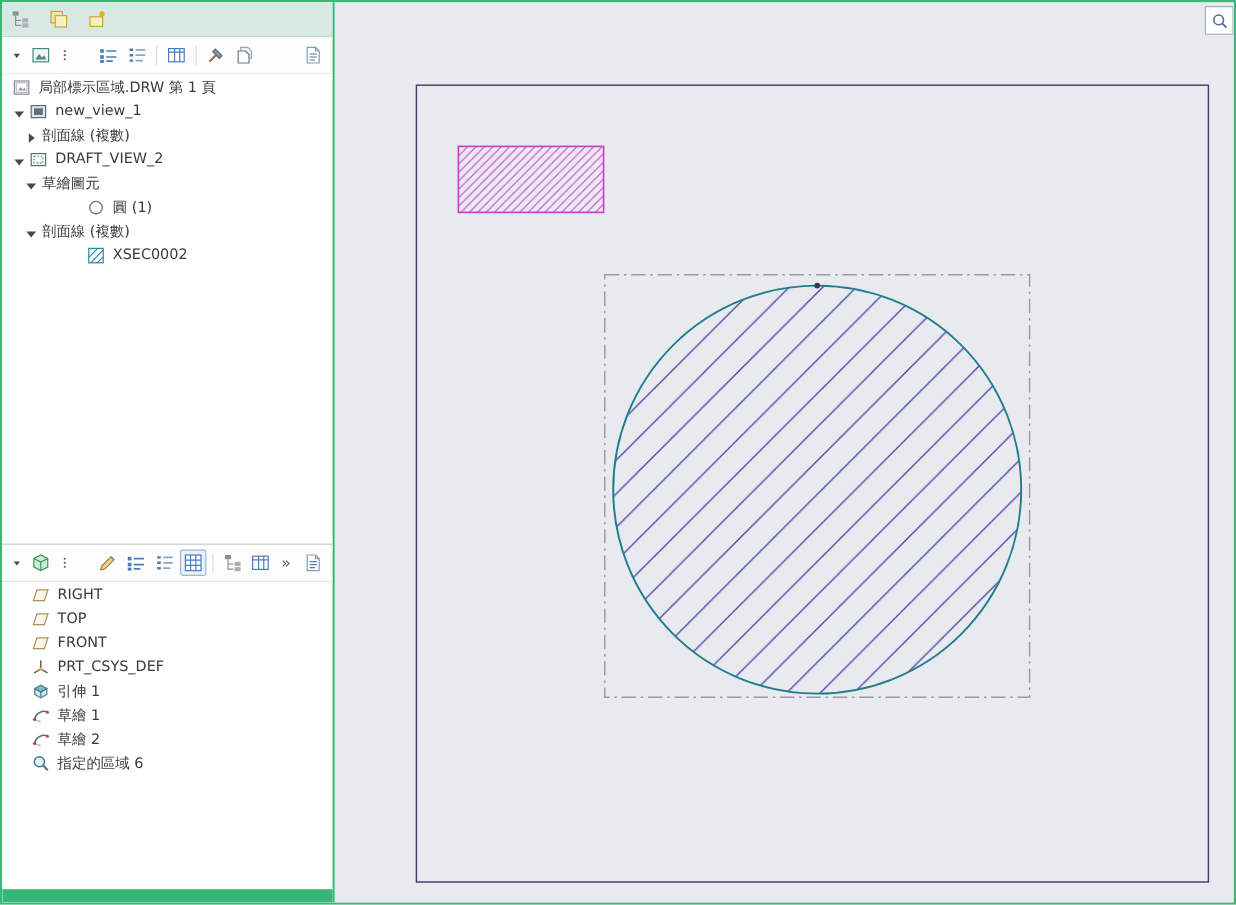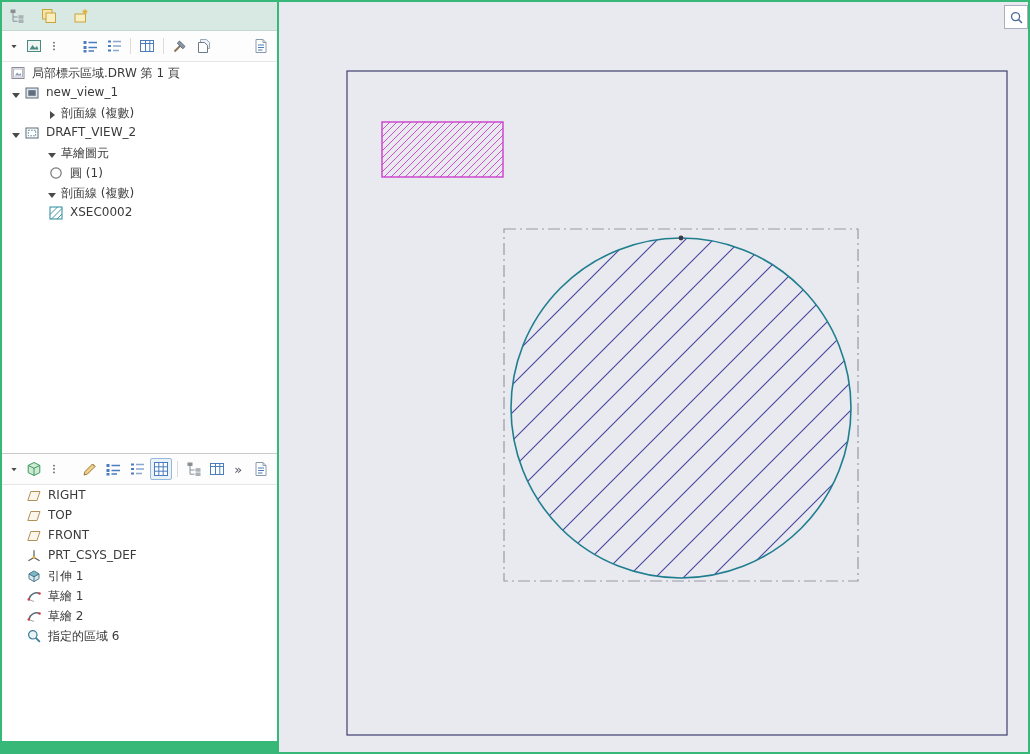--- a/index.html
+++ b/index.html
@@ -24,7 +24,7 @@
   .tree.drawing{flex:1}
   .tree.model{height:253px}
   .row{height:20px;display:flex;align-items:flex-start;white-space:nowrap;cursor:default}
-  .pl8{padding-left:8px}.pl10{padding-left:10px}.pl30{padding-left:44px}.pl52{padding-left:32px}
+  .pl8{padding-left:8px}.pl10{padding-left:10px}.pl30{padding-left:18px}.pl52{padding-left:32px}
   .exp{width:14px;height:20px;position:relative;flex:none}
   .exp.open::before{content:"";position:absolute;left:2px;top:8px;border-left:4px solid transparent;border-right:4px solid transparent;border-top:5px solid #4a4a4a}
   .exp.closed::before{content:"";position:absolute;left:4px;top:6px;border-top:4px solid transparent;border-bottom:4px solid transparent;border-left:5px solid #4a4a4a}

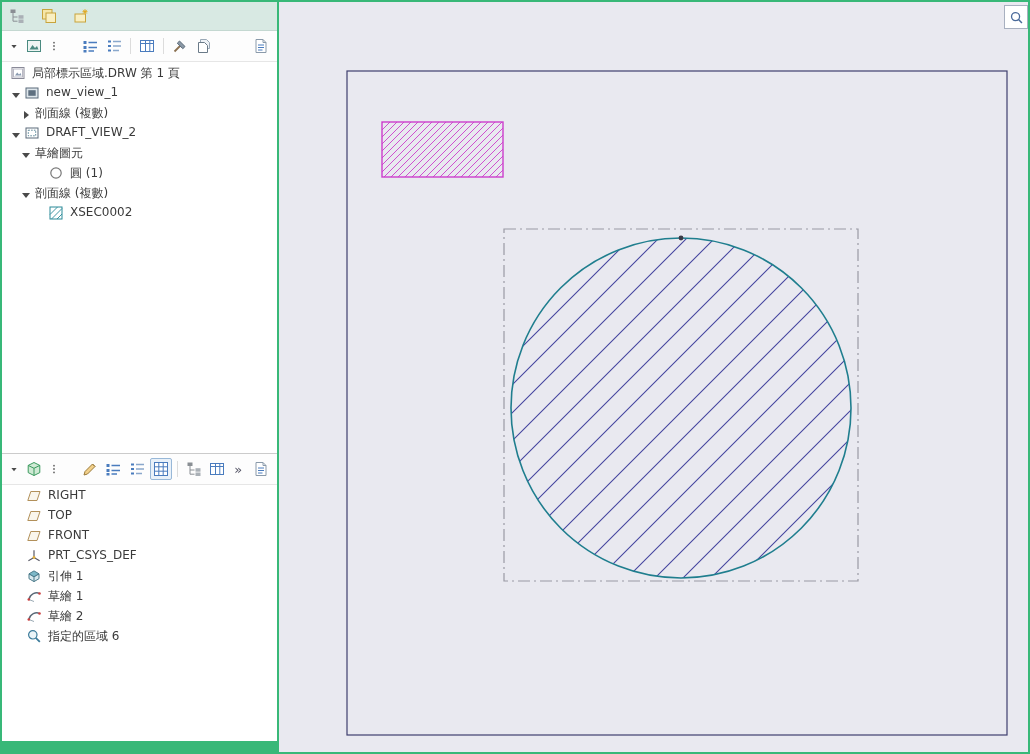--- a/index.html
+++ b/index.html
@@ -24,7 +24,7 @@
   .tree.drawing{flex:1}
   .tree.model{height:253px}
   .row{height:20px;display:flex;align-items:flex-start;white-space:nowrap;cursor:default}
-  .pl8{padding-left:8px}.pl10{padding-left:10px}.pl30{padding-left:18px}.pl52{padding-left:32px}
+  .pl8{padding-left:8px}.pl10{padding-left:10px}.pl30{padding-left:18px}.pl52{padding-left:56px}
   .exp{width:14px;height:20px;position:relative;flex:none}
   .exp.open::before{content:"";position:absolute;left:2px;top:8px;border-left:4px solid transparent;border-right:4px solid transparent;border-top:5px solid #4a4a4a}
   .exp.closed::before{content:"";position:absolute;left:4px;top:6px;border-top:4px solid transparent;border-bottom:4px solid transparent;border-left:5px solid #4a4a4a}

